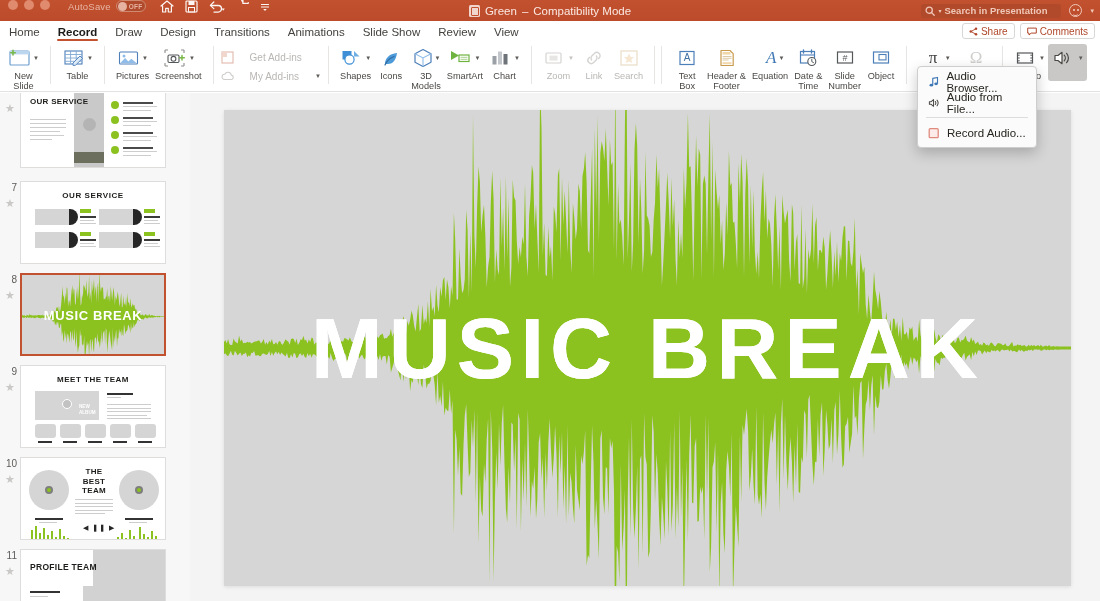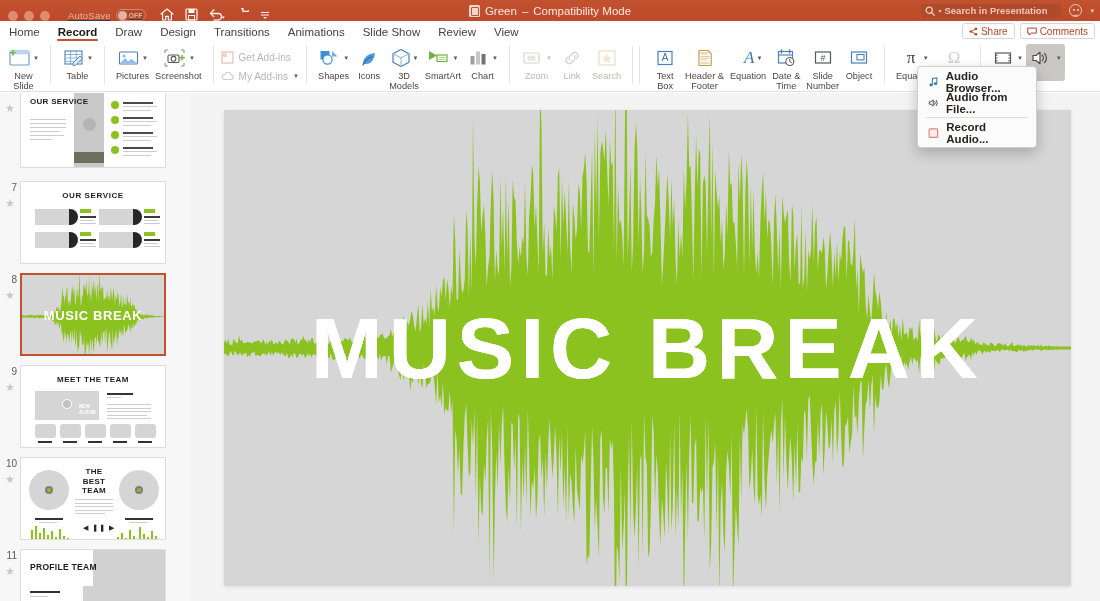--- a/index.html
+++ b/index.html
@@ -16,7 +16,7 @@
   #titlebar {
     position:absolute; left:0; top:0; width:1100px; height:21px;
     background: linear-gradient(#c2512f, #bb4b2b);
-    display:flex; align-items:flex-end;text-decoration:underline;
+    display:flex; align-items:flex-start;
   }
   .trafficlights { display:flex; gap:6px; margin-left:8px; }
   .tl { width:10px; height:10px; border-radius:50%; background:#e08a6e; }

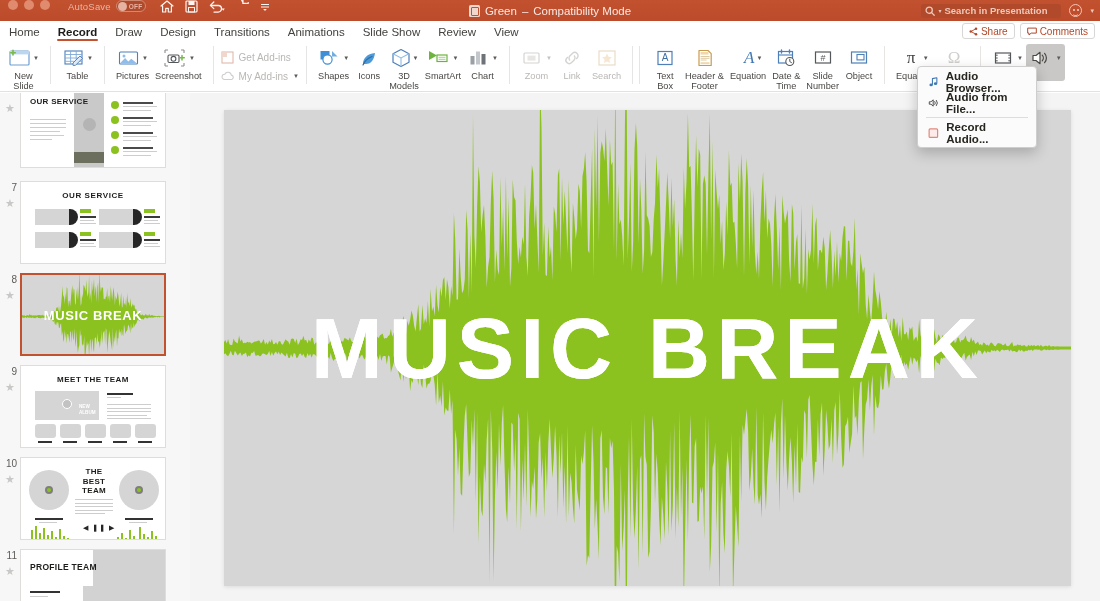--- a/index.html
+++ b/index.html
@@ -85,7 +85,7 @@
   .ritem.disabled .caret { color:#c5c3c0; }
   
   .stackgroup { display:flex; flex-direction:column; justify-content:center; height:46px; padding:3px 4px 0 4px; gap:6px; }
-  .stackrow { display:flex; align-items:center; gap:5px; font-size:10px; color:#b9b7b4; }
+  .stackrow { display:flex; align-items:center; gap:16px; font-size:10px; color:#b9b7b4; }
 
   
   #audio-menu {

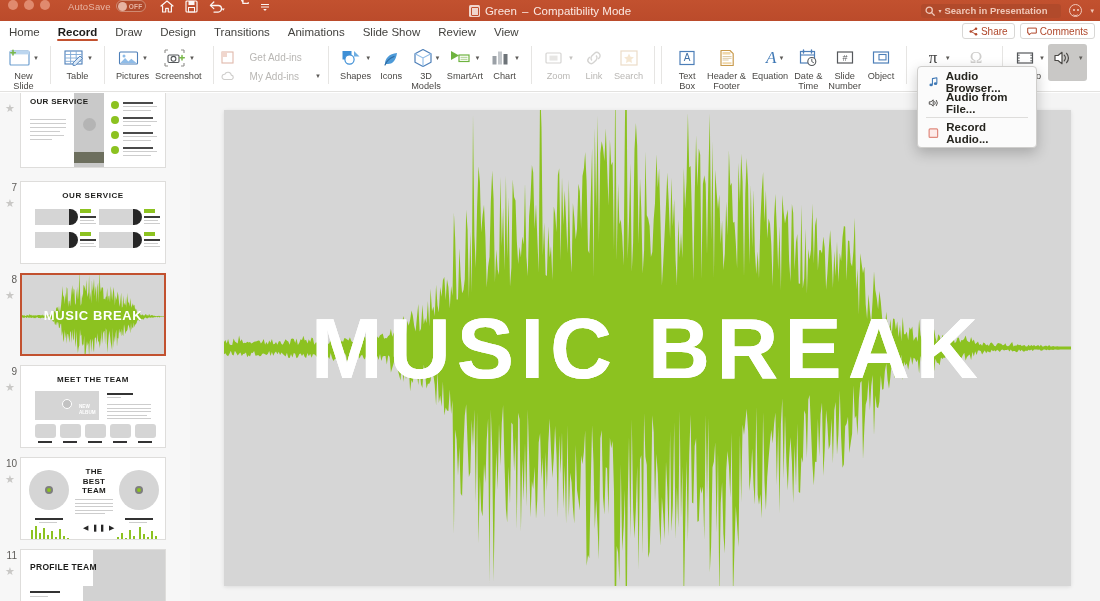--- a/index.html
+++ b/index.html
@@ -93,7 +93,7 @@
     background:#fbfbfb; border:1px solid #cfcecc; border-radius:4px;
     box-shadow:0 5px 14px rgba(0,0,0,.22); padding:4px 0; z-index:60;
   }
-  .mi { display:flex; align-items:center; gap:7px; height:21px; padding:0 10px; font-size:11.5px; color:#26251f;font-weight:bold; }
+  .mi { display:flex; align-items:center; gap:7px; height:21px; padding:0 10px; font-size:11.5px; color:#26251f; }
   .mdiv { height:1px; background:#dedddb; margin:4px 8px; }
 
   

